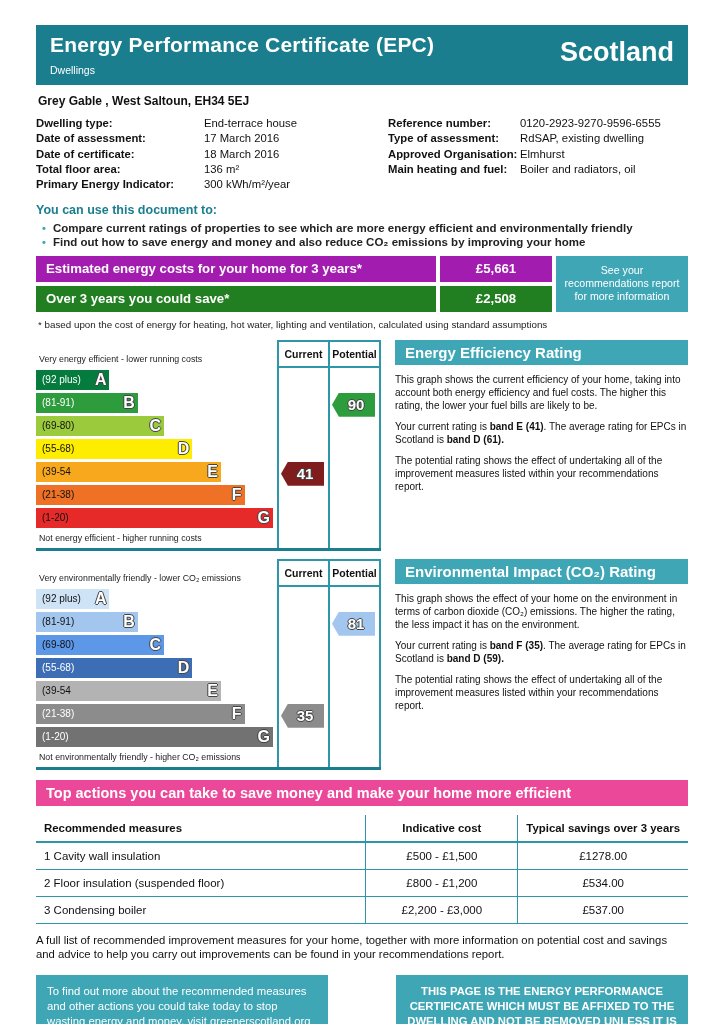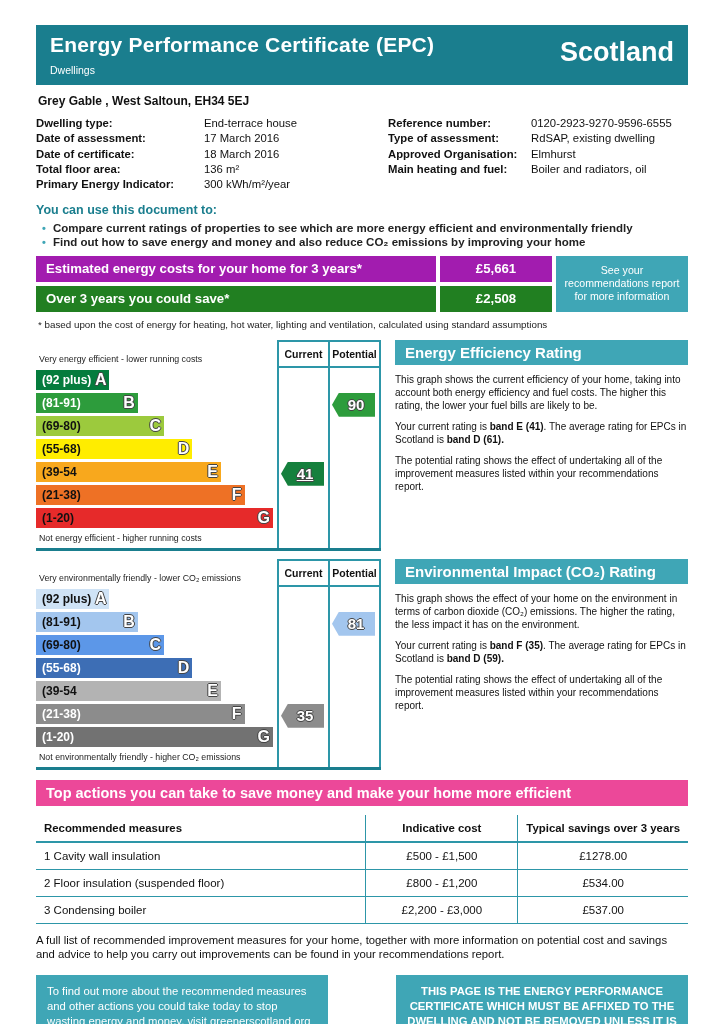--- a/index.html
+++ b/index.html
@@ -31,7 +31,7 @@
   .d-row { display: flex; }
   .d-label { font-weight: bold; }
   .d-col-left .d-label { width: 168px; }
-  .d-col-right .d-label { width: 143px; }
+  .d-col-right .d-label { width: 132px; }
   .d-value { flex: 1; }
 
   

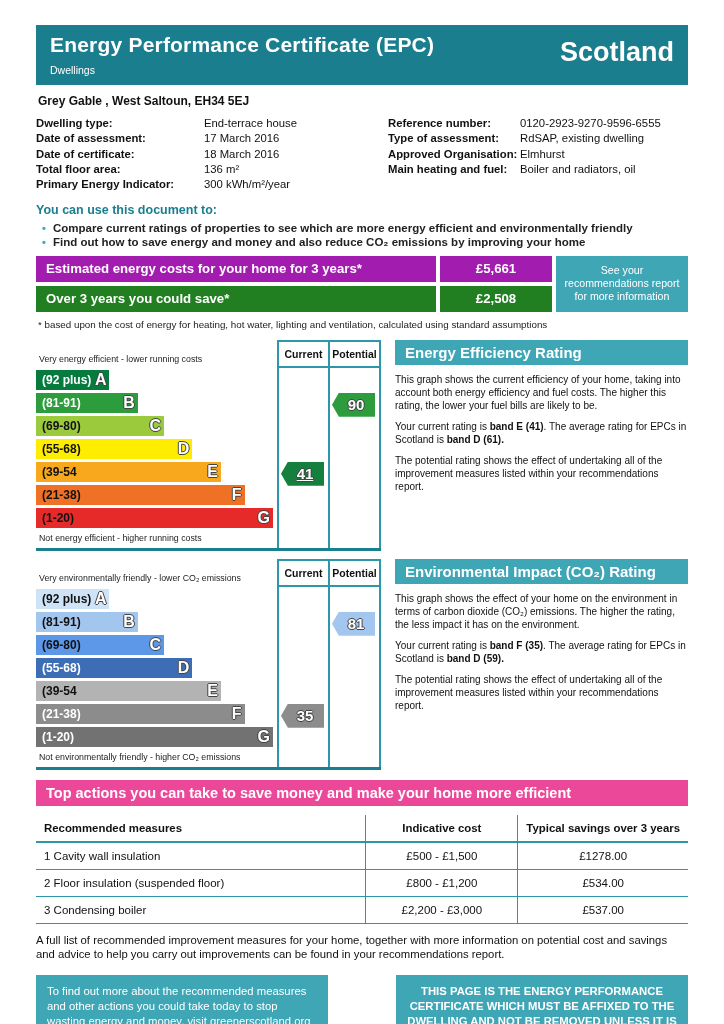--- a/index.html
+++ b/index.html
@@ -70,7 +70,7 @@
   .band-row { height: 20px; margin-top: 3px; }
   .band-row:first-child { margin-top: 2px; }
   .band-bar { height: 100%; display: flex; align-items: center; position: relative; padding-left: 6px; }
-  .band-range { font-size: 12px; font-weight: bold; white-space: nowrap; }
+  .band-range { font-size: 10px; font-weight: normal; white-space: nowrap; }
   .band-letter {
     position: absolute; right: 3px; top: 50%; transform: translateY(-50%);
     font-size: 16px; font-weight: bold; color: #fff; line-height: 1;

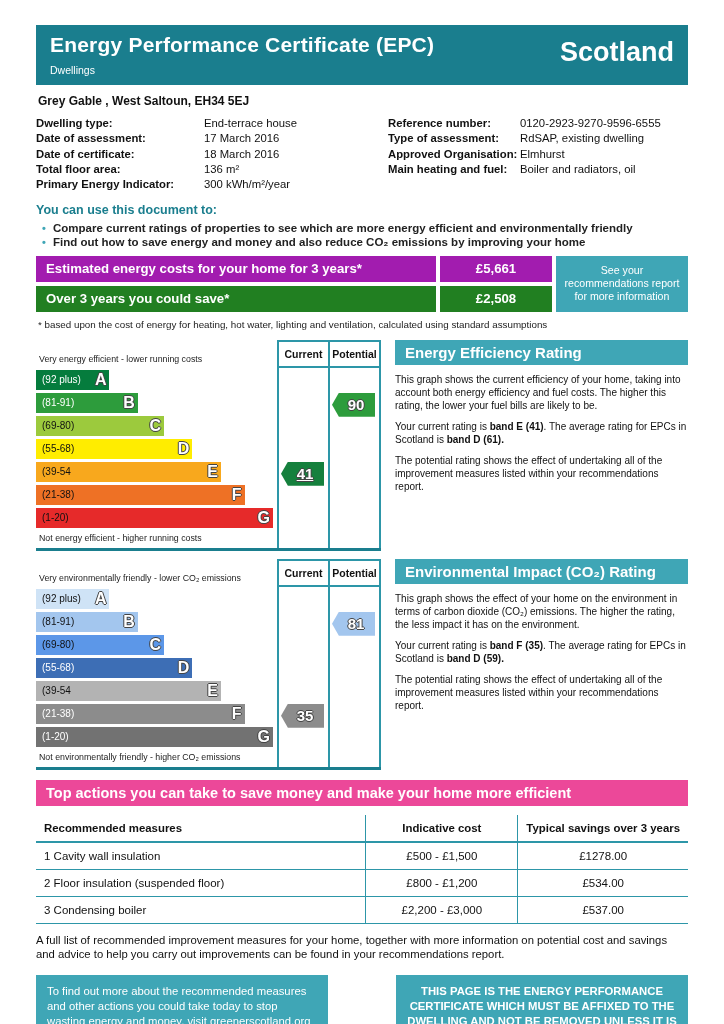--- a/index.html
+++ b/index.html
@@ -236,7 +236,7 @@
             <div class="ch-bottomlabel">Not energy efficient - higher running costs</div>
           </div>
           <div class="ch-col">
-            <div class="arrow" style="background: #15803d; top: 94px; text-decoration: underline;">41</div>
+            <div class="arrow" style="background: #7f1d1d; top: 94px;">41</div>
           </div>
           <div class="ch-col ch-col-r">
             <div class="arrow" style="background: rgb(45, 156, 60); top: 25px;">90</div>

